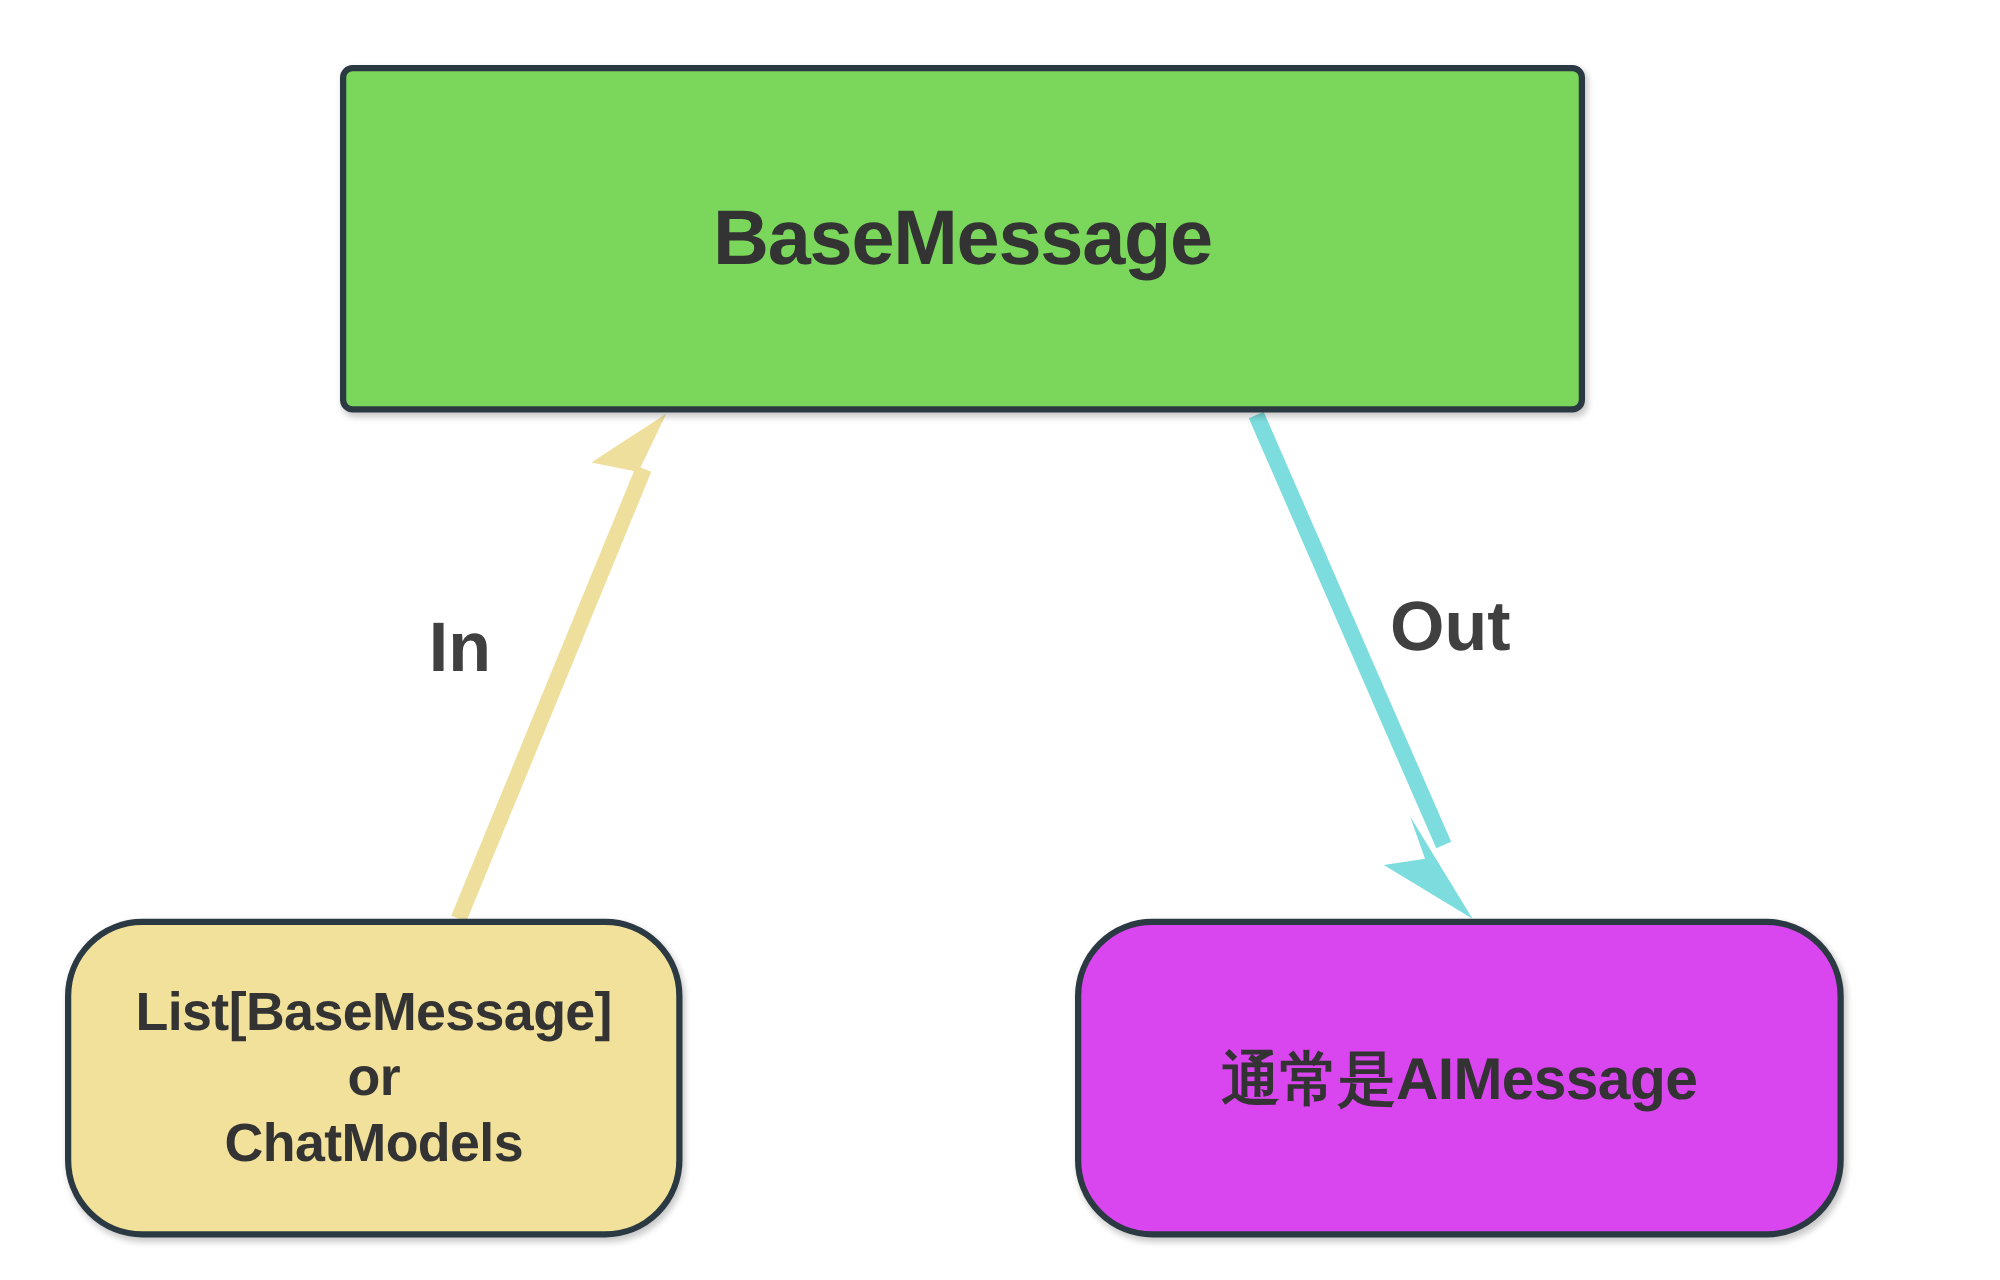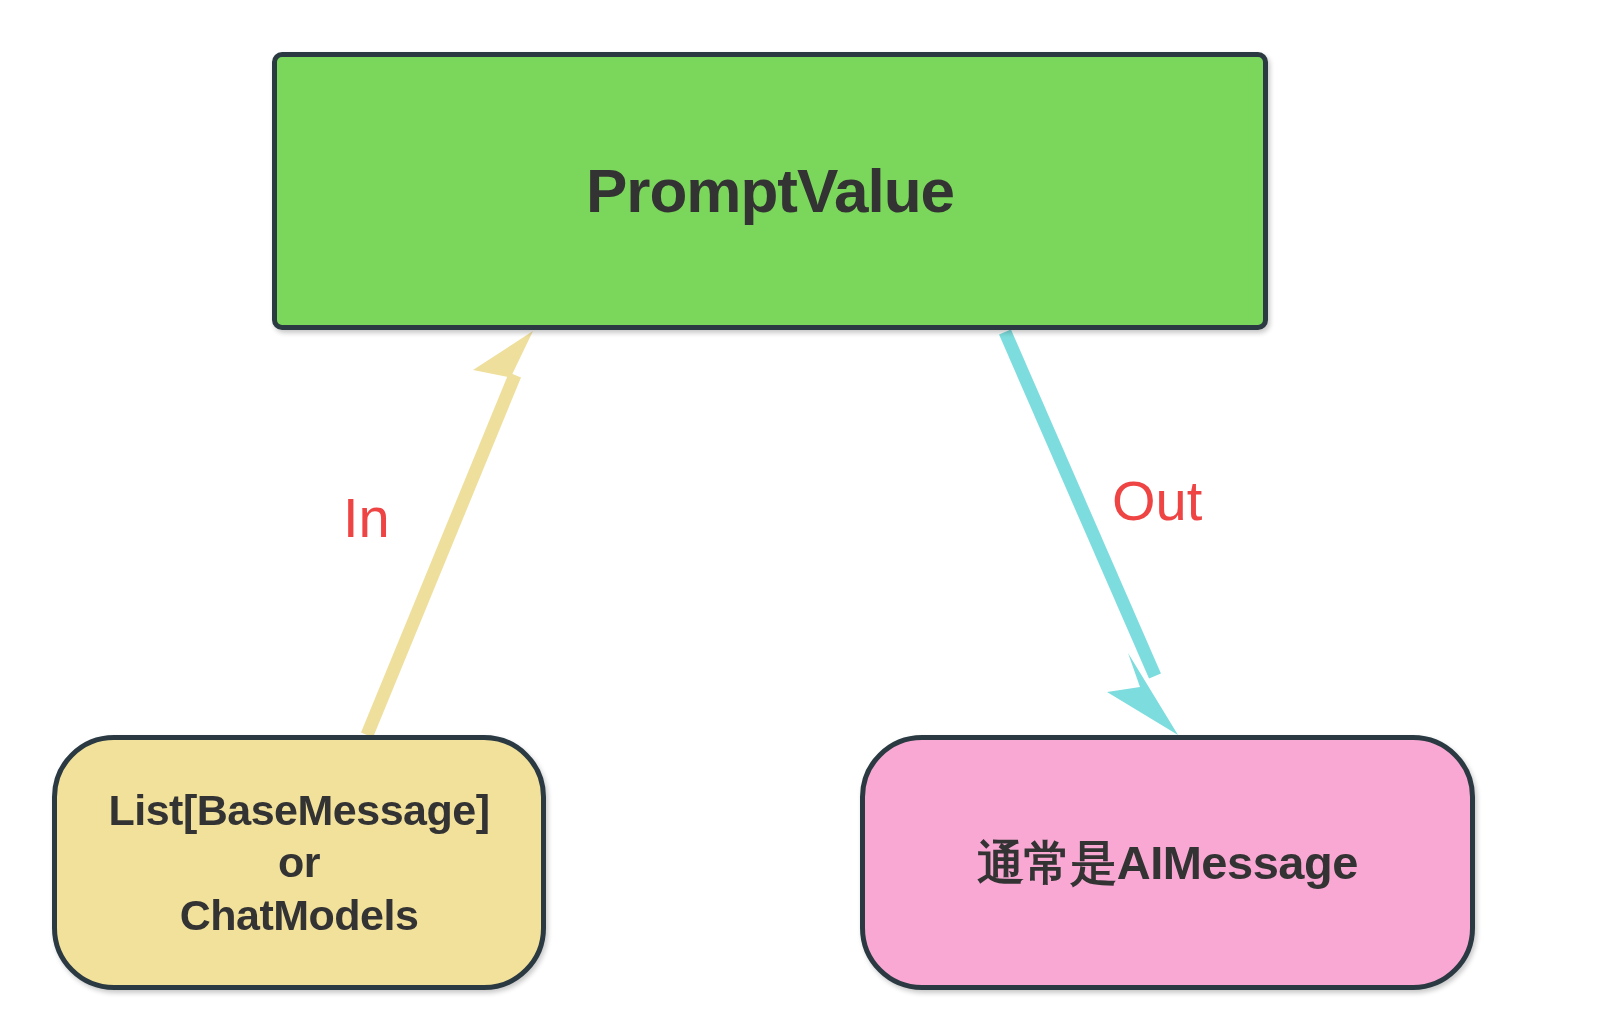--- a/index.html
+++ b/index.html
@@ -115,7 +115,7 @@
   <div class="edge-label" id="edge-label-out">Out</div>
 
   <div class="node" id="node-chatmodels">
-    <span class="node-label">PromptValue</span>
+    <span class="node-label">BaseMessage</span>
   </div>
 
   <div class="node" id="node-input">

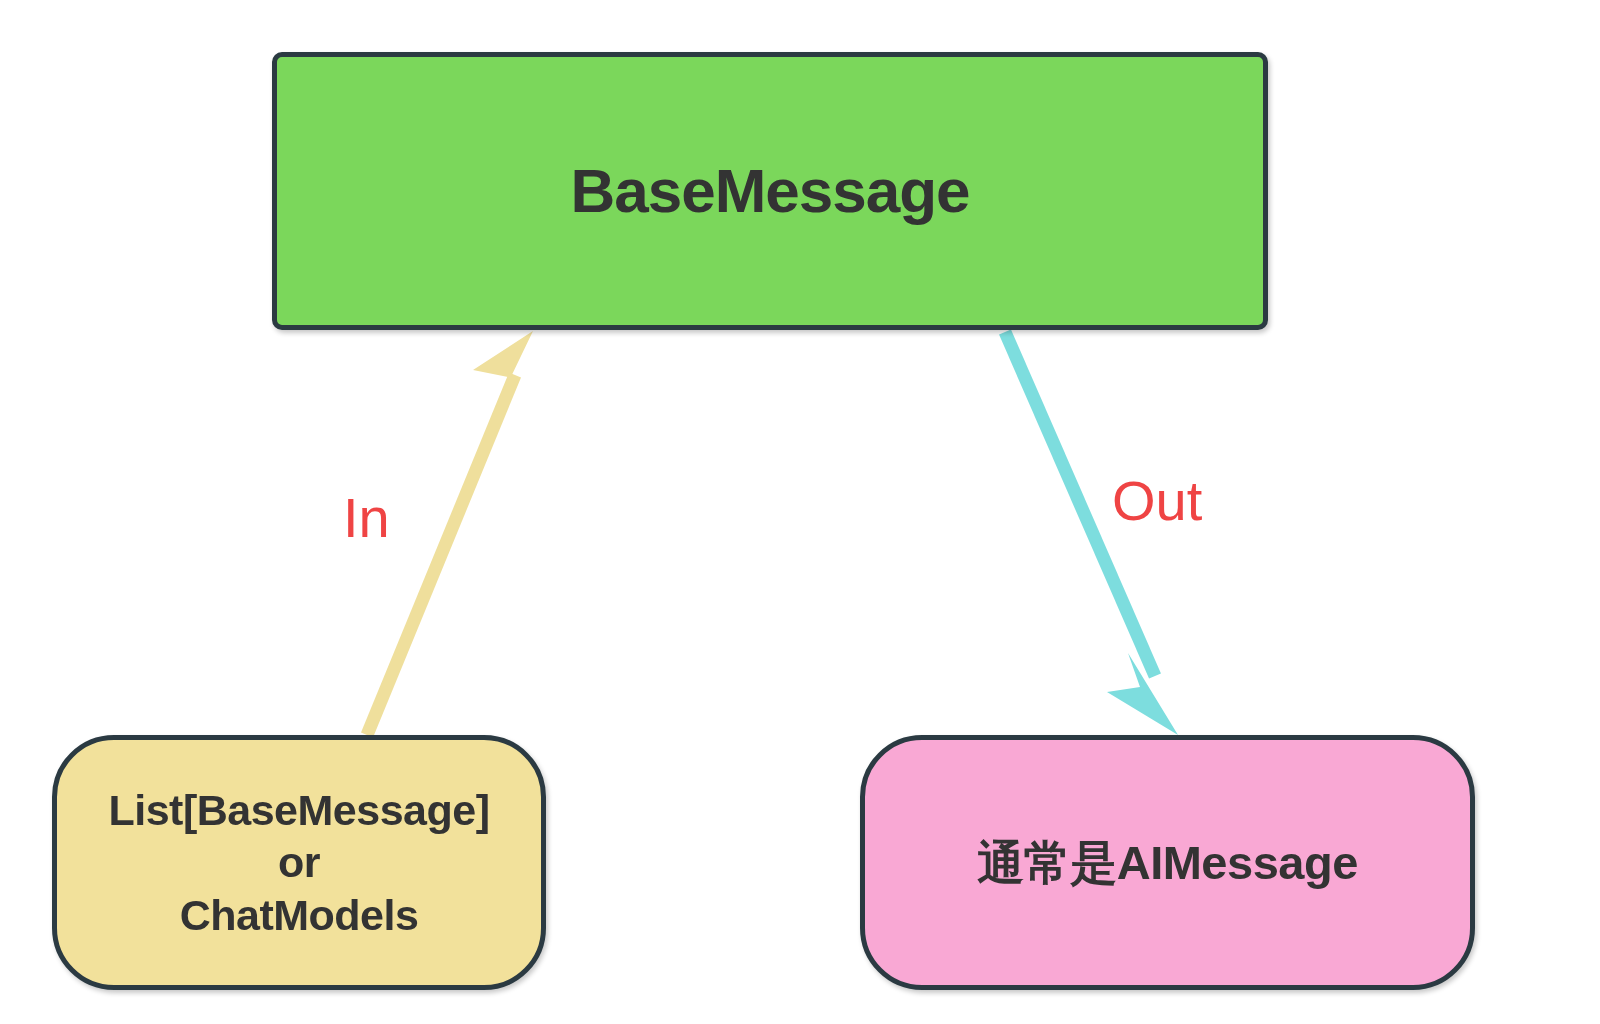--- a/index.html
+++ b/index.html
@@ -83,8 +83,8 @@
   
   .edge-label {
     position: absolute;
-    color: #ef4444;
-    font-weight: normal;
+    color: #404040;
+    font-weight: bold;
     font-size: 56px;
     line-height: 1;
     white-space: nowrap;

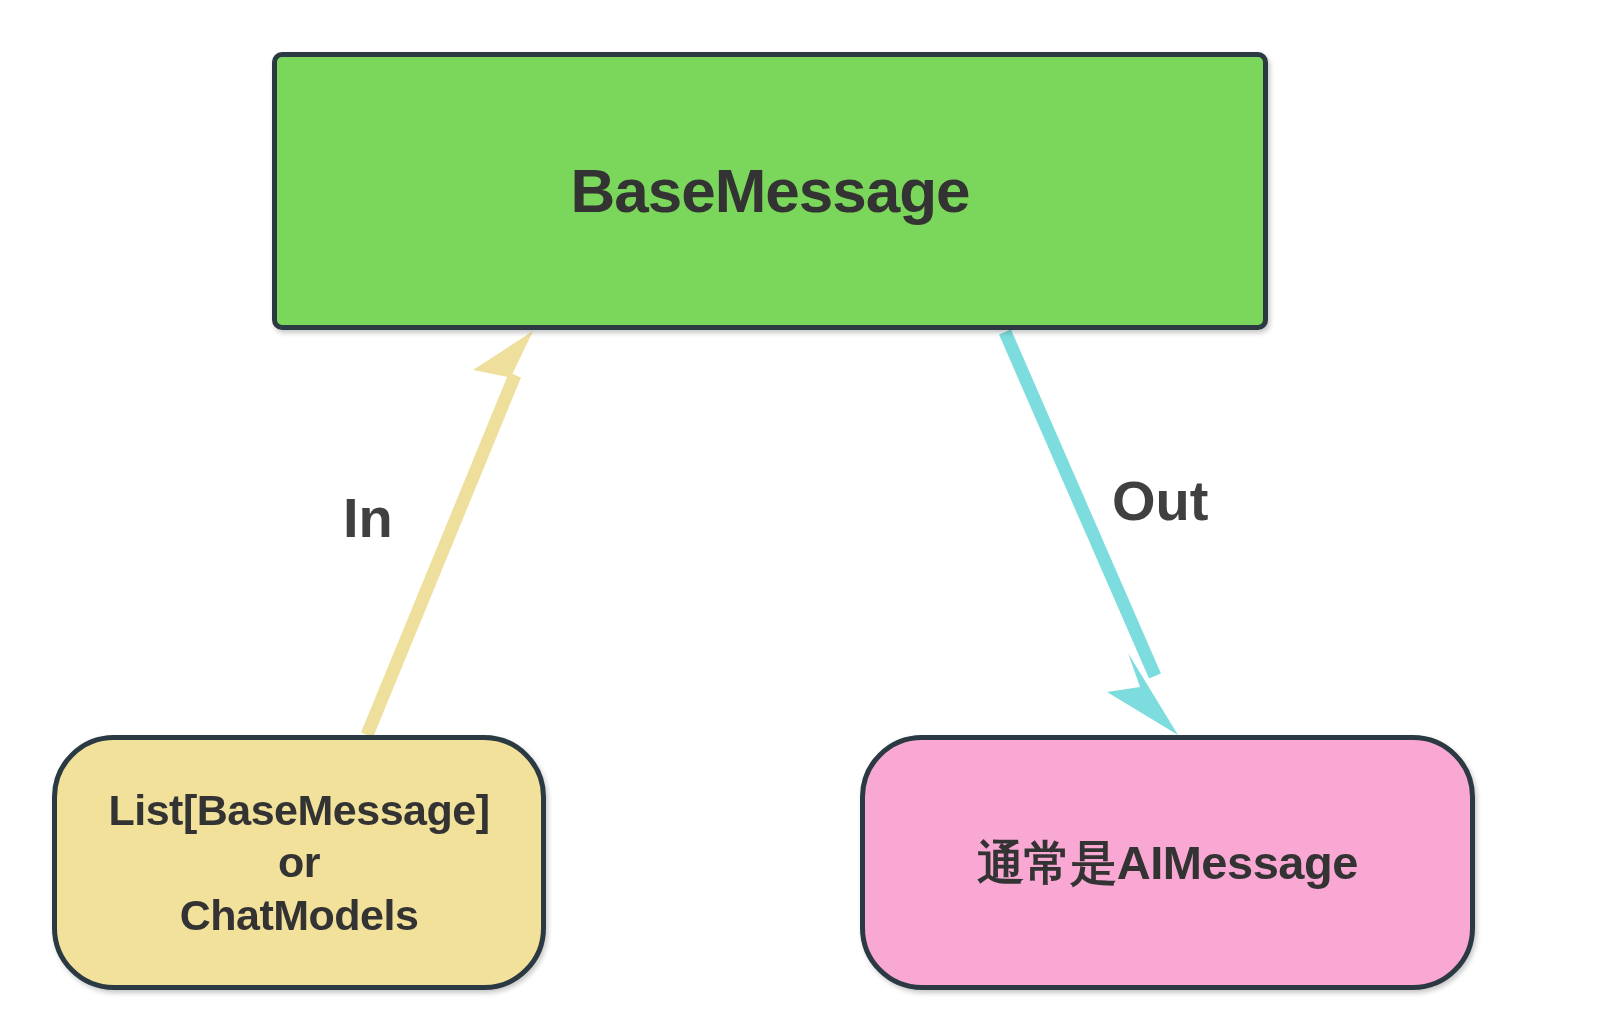--- a/index.html
+++ b/index.html
@@ -75,7 +75,7 @@
     top: 735px;
     width: 615px;
     height: 255px;
-    background: #f9a8d4;
+    background: #d946ef;
     border-radius: 62px;
     font-size: 47px;
   }

